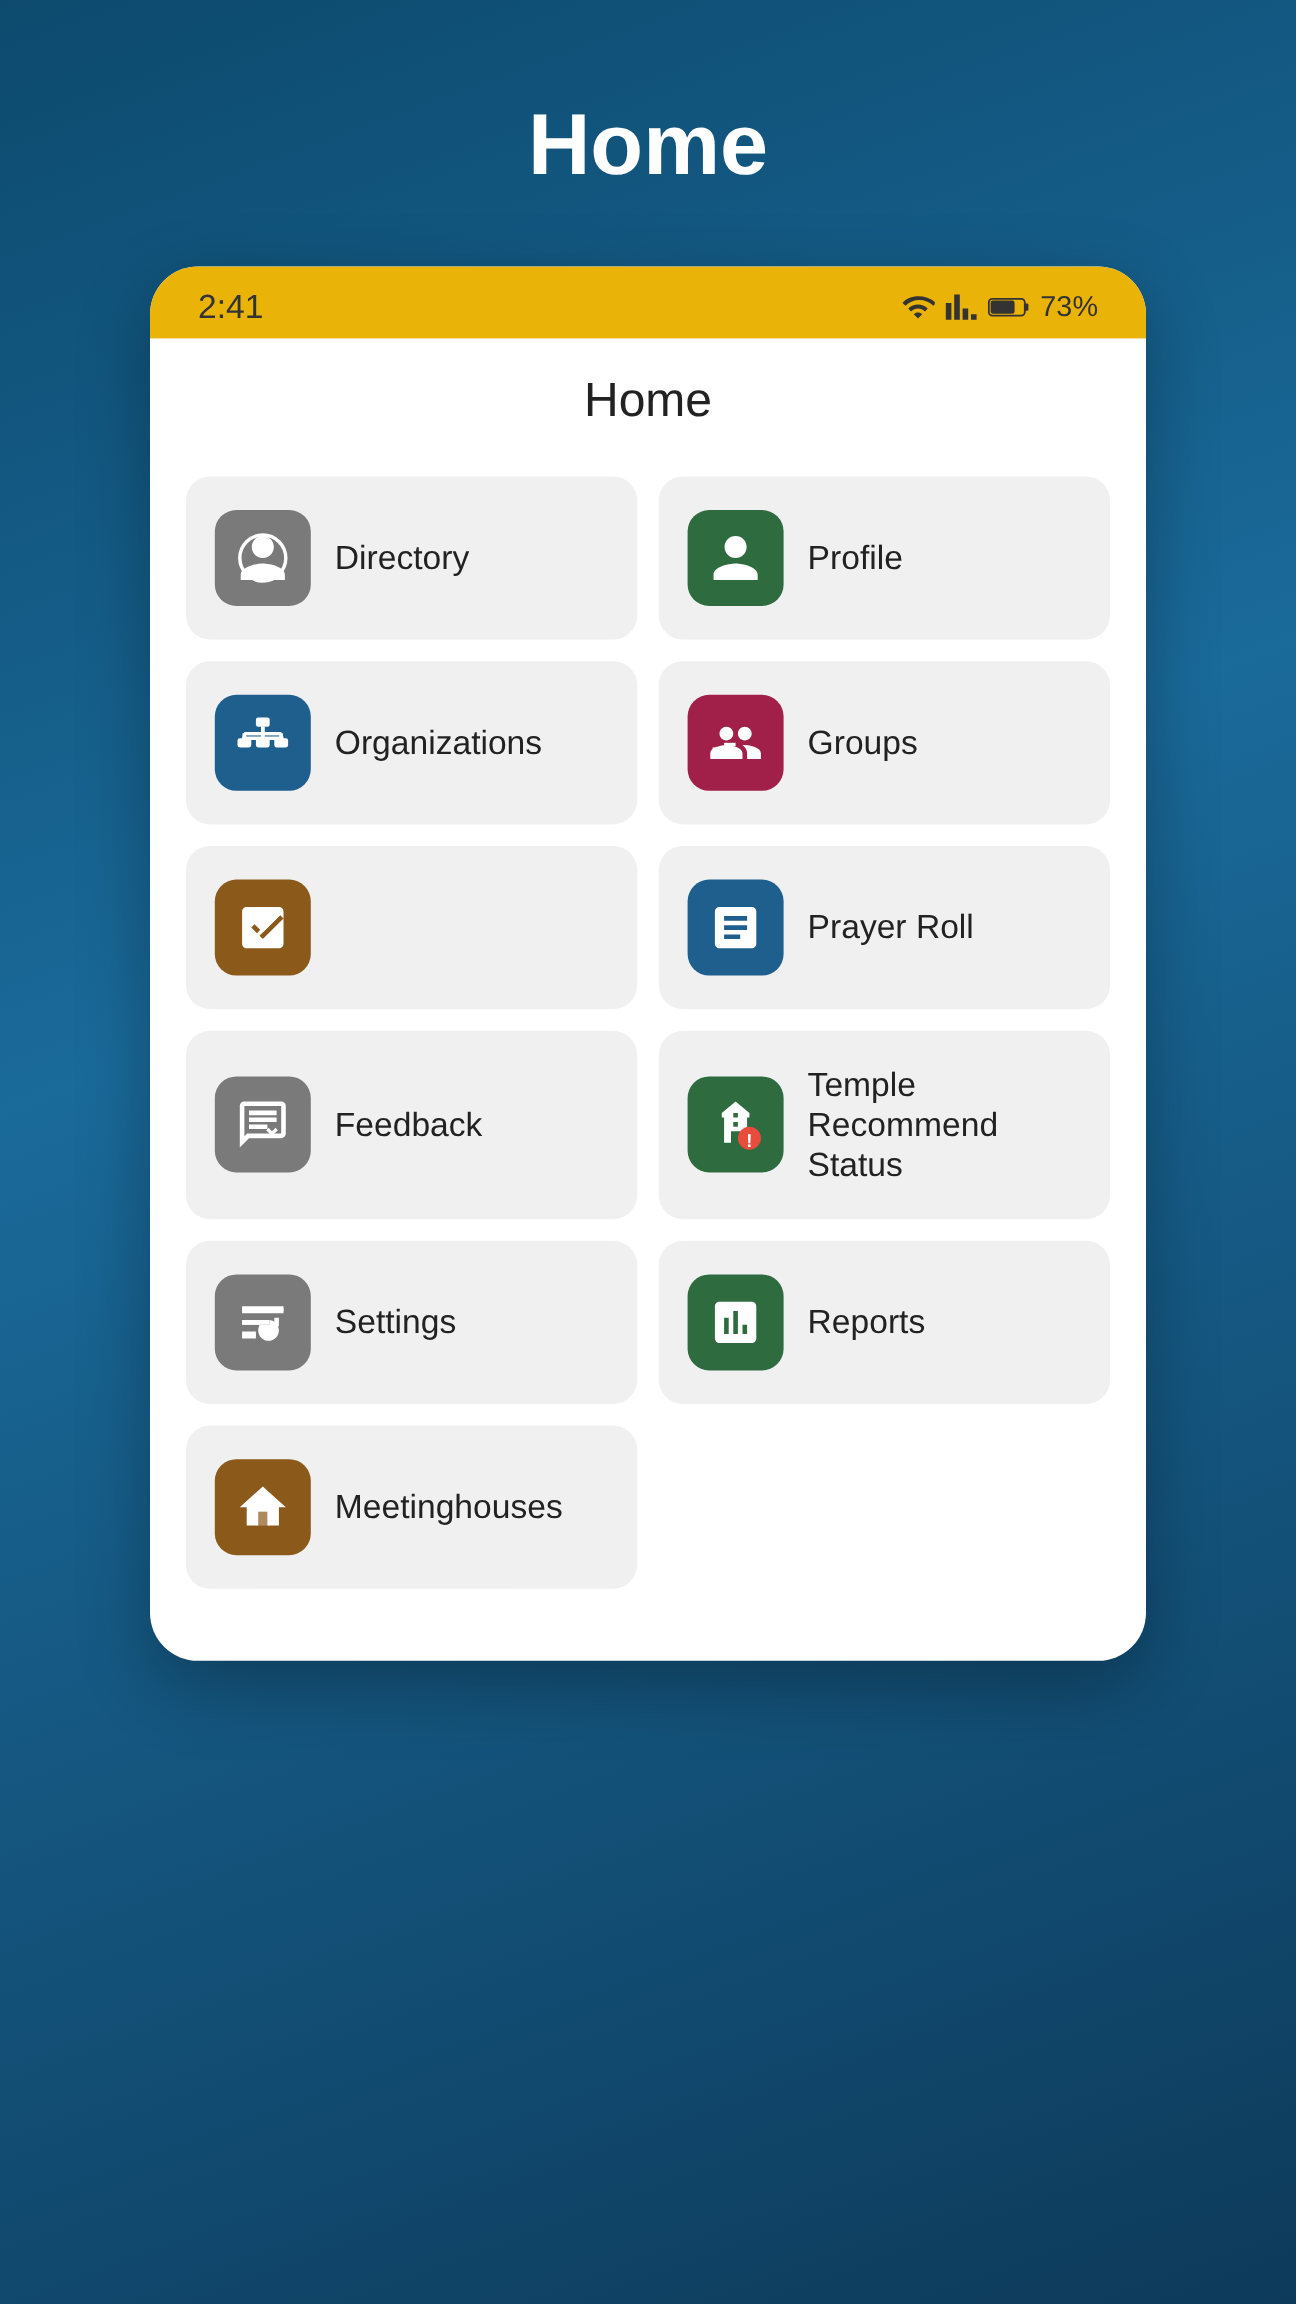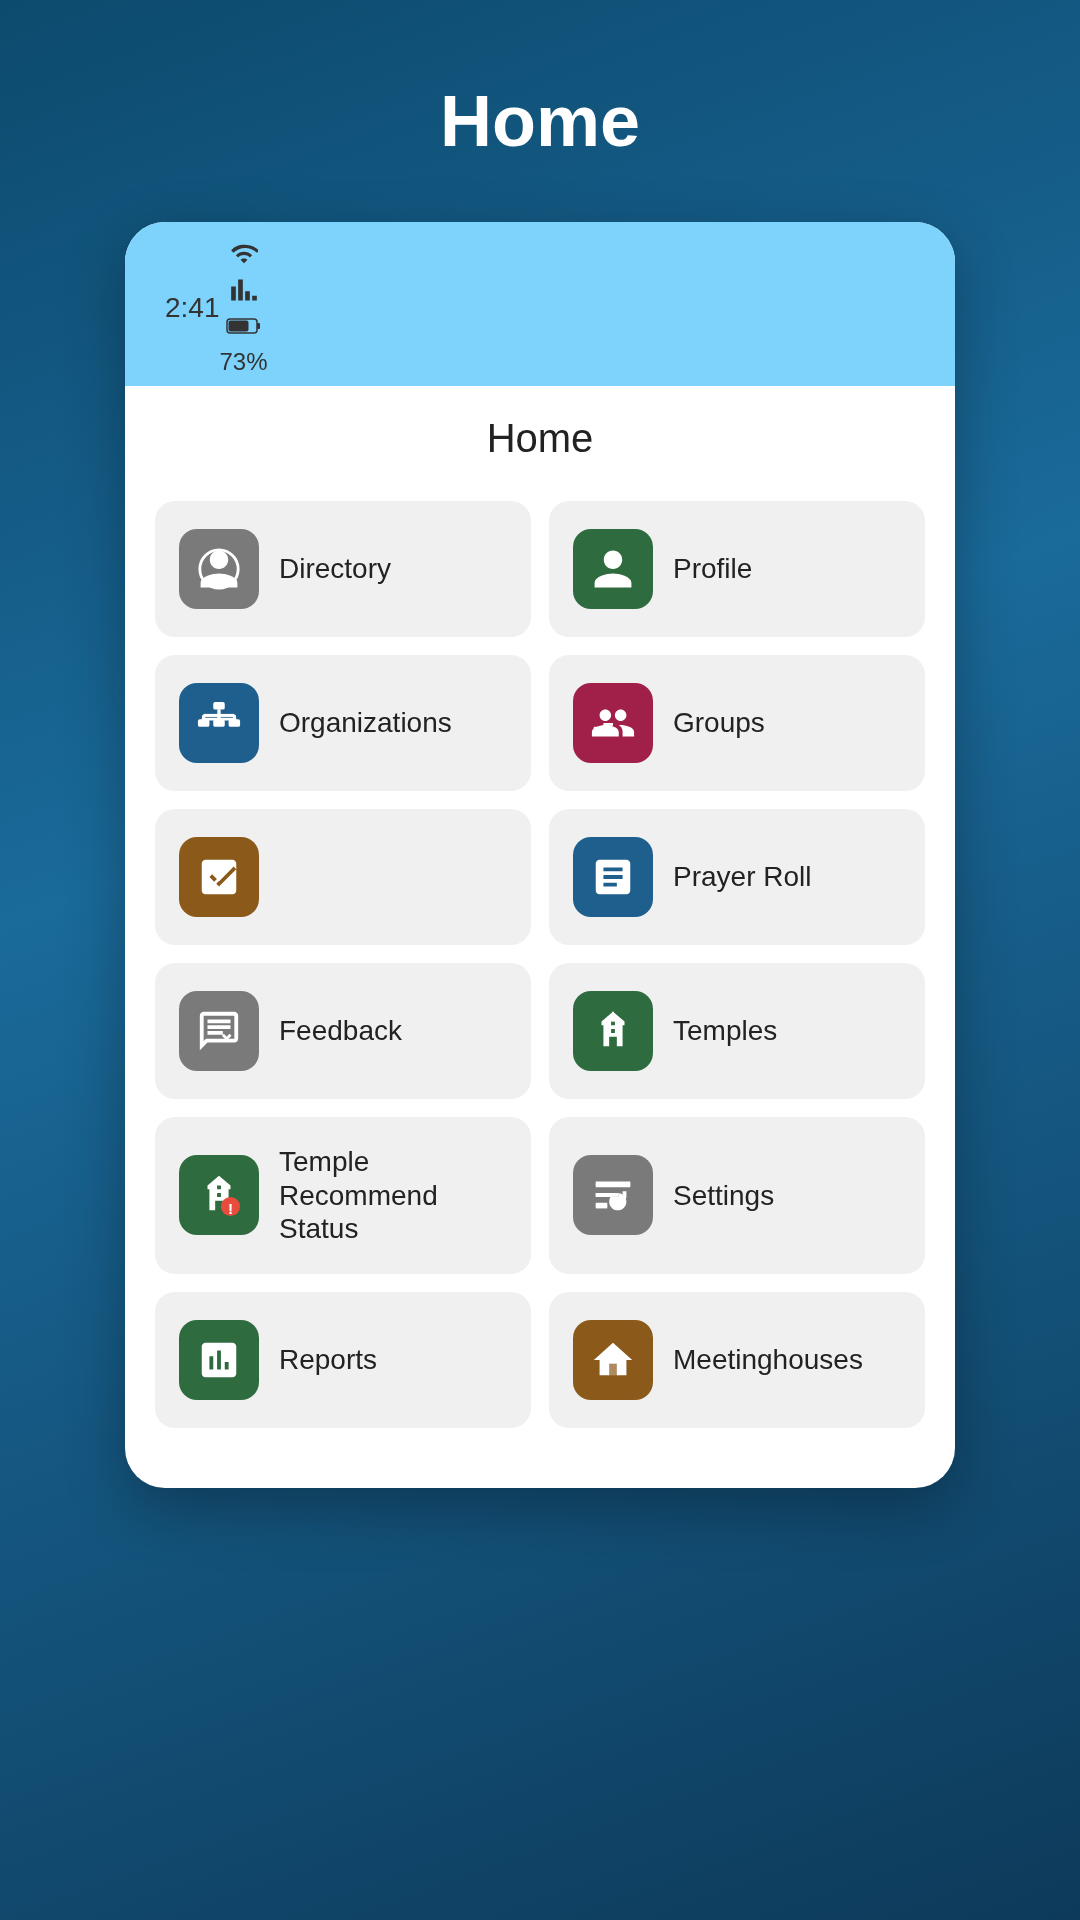--- a/index.html
+++ b/index.html
@@ -35,10 +35,10 @@
 
     .status-bar {
       display: flex;
-      justify-content: flex-start;
+      justify-content: space-between;
       align-items: center;
       padding: 18px 40px 10px;
-      background: #7dd3fc;
+      background: #eab308;
     }
 
     .status-time {

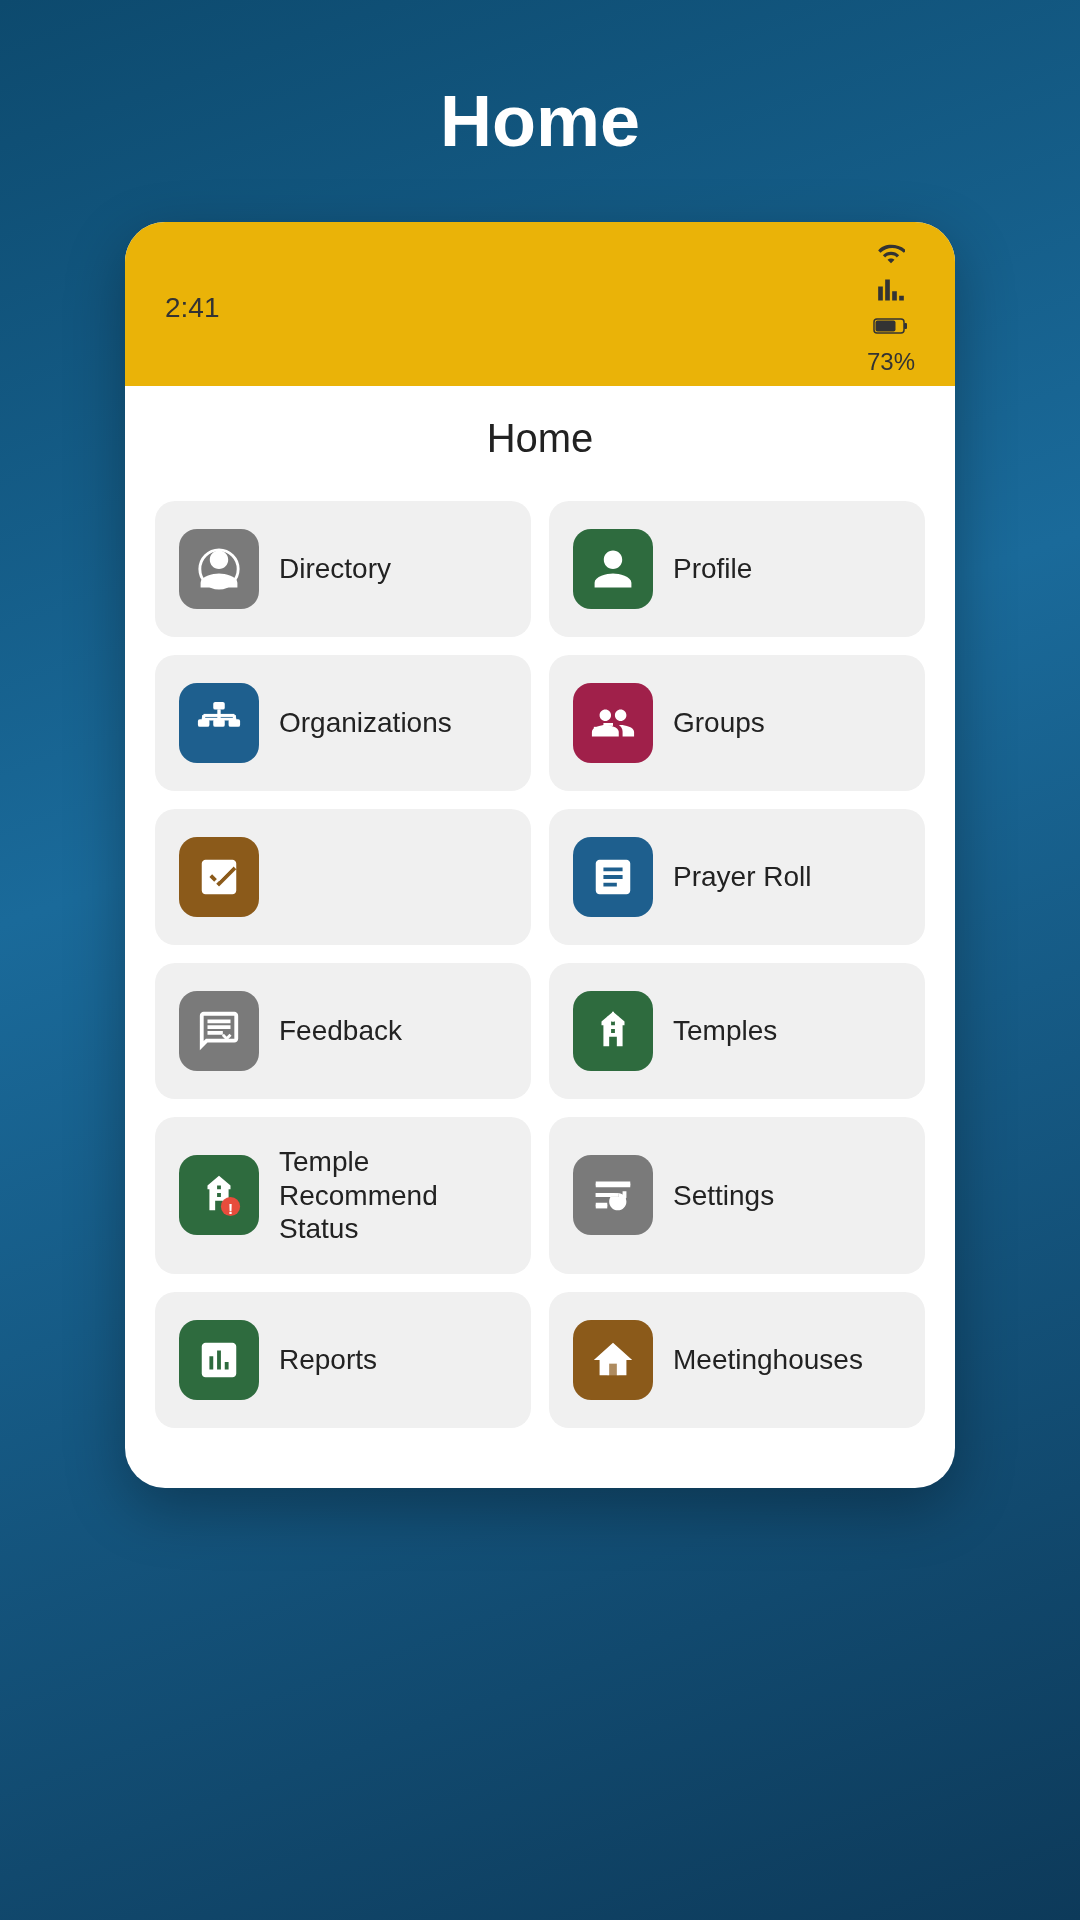--- a/index.html
+++ b/index.html
@@ -53,7 +53,6 @@
       gap: 8px;
       font-size: 24px;
       color: #333;
-      flex-direction: column;
     }
 
     .battery-text {

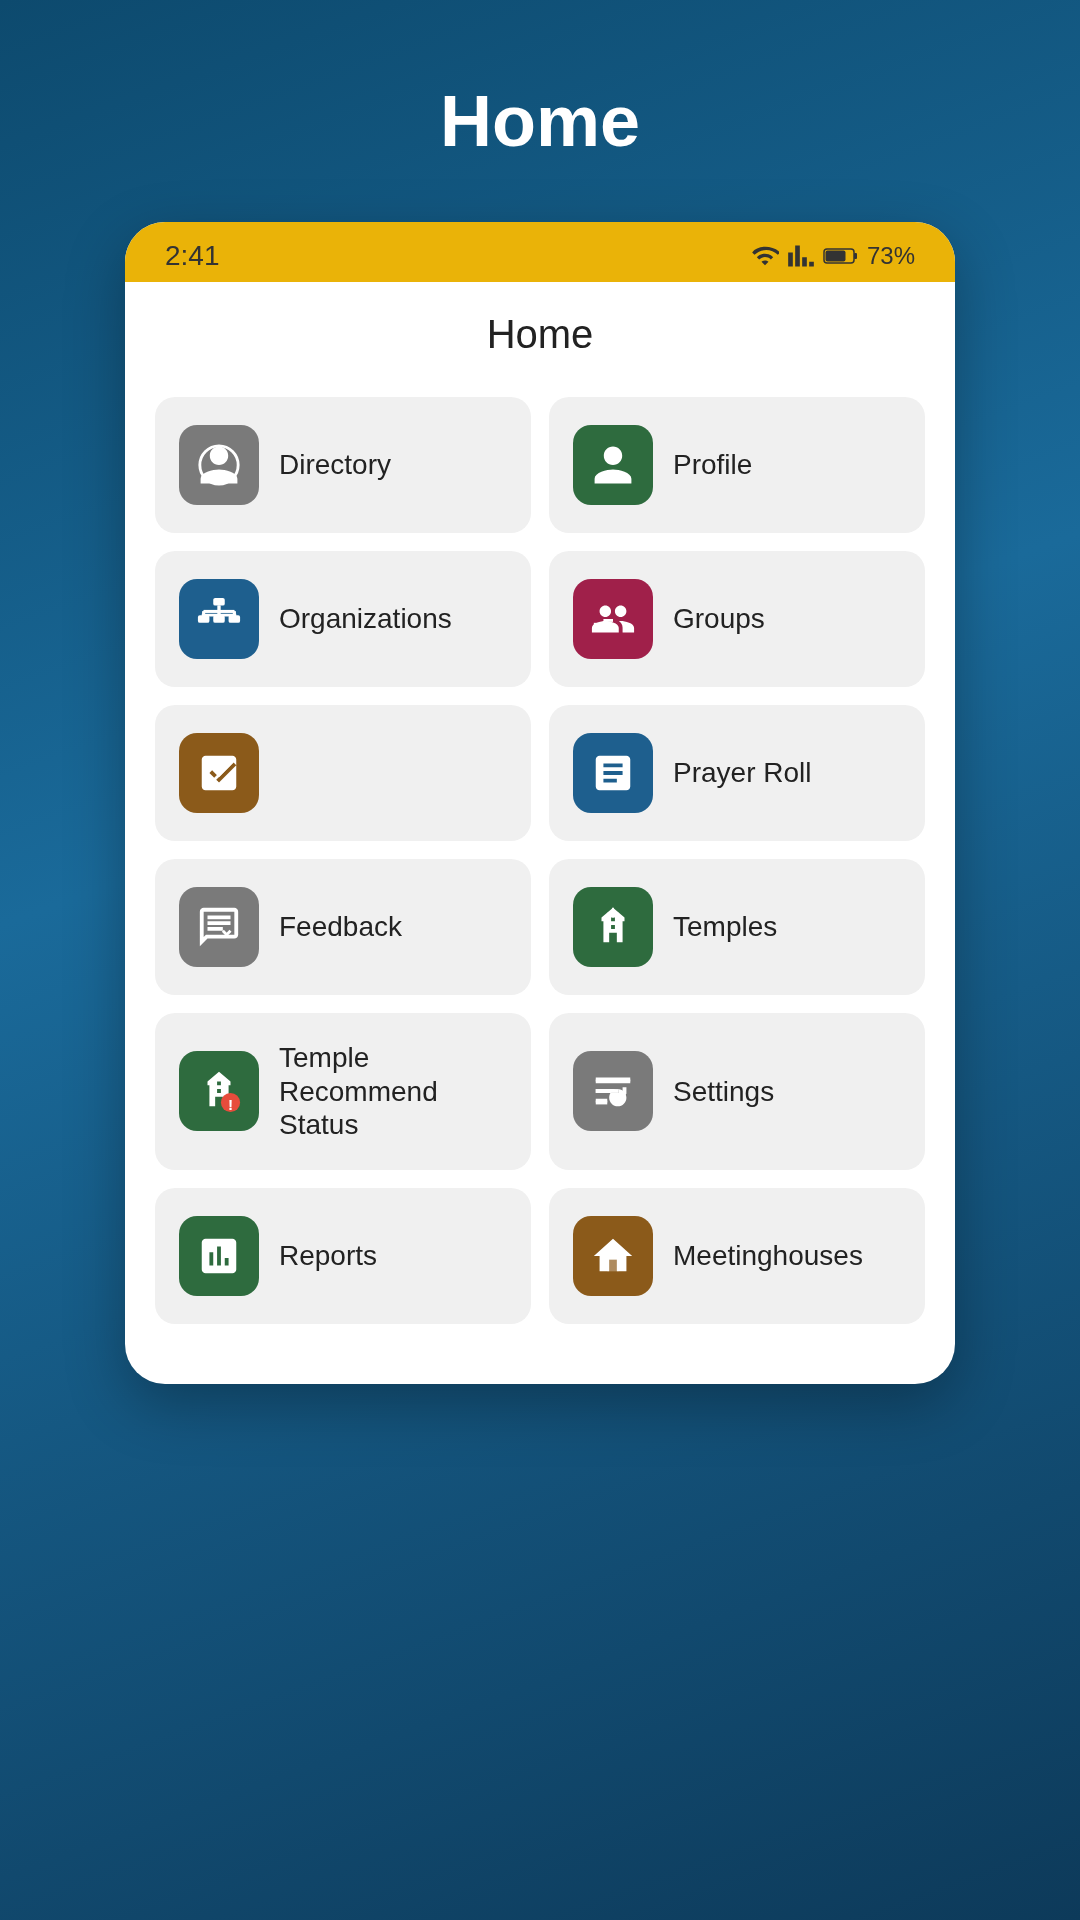--- a/index.html
+++ b/index.html
@@ -236,15 +236,6 @@
       <span class="item-label">Feedback</span>
     </div>
 
-    <div class="grid-item">
-      <div class="item-icon icon-green2">
-        <svg viewBox="0 0 24 24">
-            <path d="M12 2L6 7v2h1v11h10V9h1V7L12 2zm-2 18v-5h4v5h-4zm1-13h2v2h-2V7zm0 4h2v2h-2v-2z"></path>
-            <path d="M12 2v5M9 5h6" stroke="white" stroke-width="1" fill="none"></path>
-          </svg>
-      </div>
-      <span class="item-label">Temples</span>
-    </div>
 
     <div class="grid-item">
       <div class="item-icon icon-green3">

